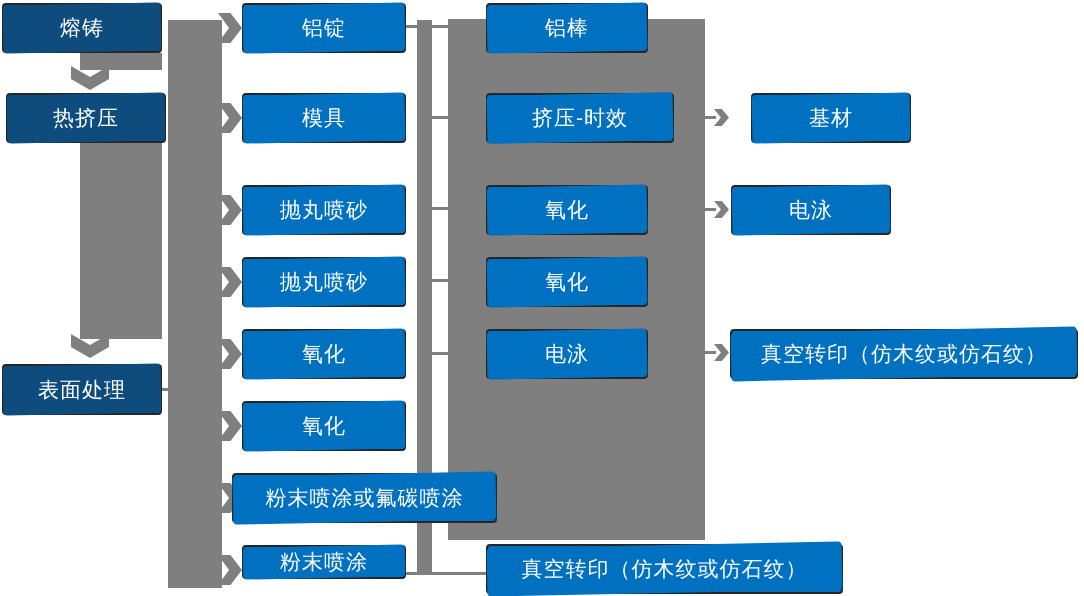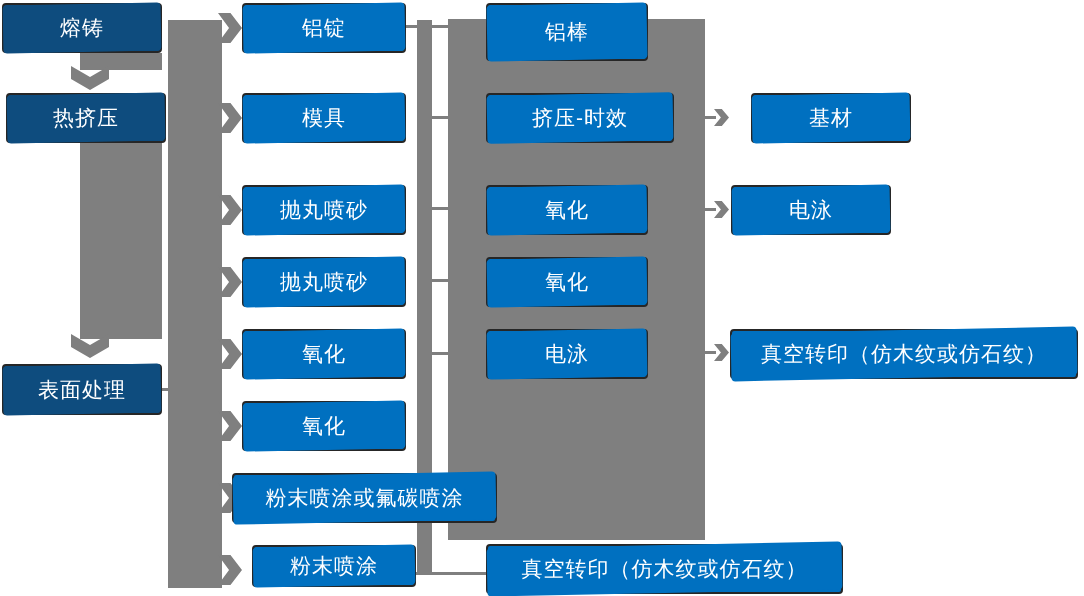--- a/index.html
+++ b/index.html
@@ -110,7 +110,7 @@
   <div class="box blue" style="left:232px;top:473px;width:265px;height:50px">粉末喷涂或氟碳喷涂</div>
   <div class="box blue" style="left:252px;top:545px;width:164px;height:42px">粉末喷涂</div>
 
-  <div class="box blue" style="left:486px;top:3px;width:162px;height:58px">铝棒</div>
+  <div class="box blue" style="left:486px;top:3px;width:162px;height:50px">铝棒</div>
   <div class="box blue" style="left:486px;top:93px;width:188px;height:50px">挤压-时效</div>
   <div class="box blue" style="left:486px;top:185px;width:162px;height:50px">氧化</div>
   <div class="box blue" style="left:486px;top:257px;width:162px;height:50px">氧化</div>

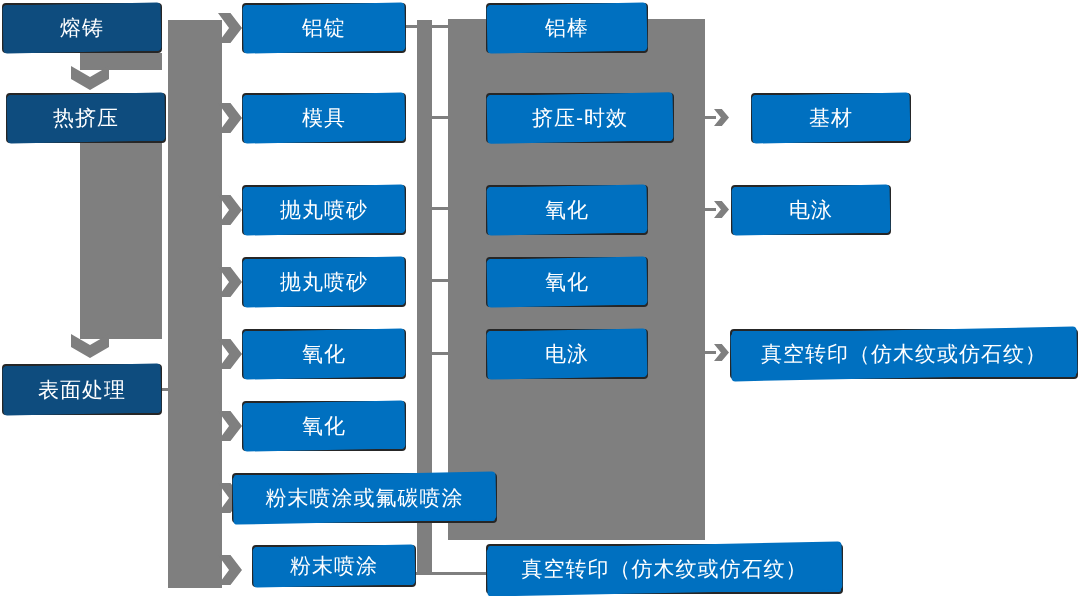--- a/index.html
+++ b/index.html
@@ -108,7 +108,7 @@
   <div class="box blue" style="left:242px;top:329px;width:164px;height:50px">氧化</div>
   <div class="box blue" style="left:242px;top:401px;width:164px;height:50px">氧化</div>
   <div class="box blue" style="left:232px;top:473px;width:265px;height:50px">粉末喷涂或氟碳喷涂</div>
-  <div class="box blue" style="left:252px;top:545px;width:164px;height:42px">粉末喷涂</div>
+  <div class="box blue" style="left:242px;top:545px;width:164px;height:34px">粉末喷涂</div>
 
   <div class="box blue" style="left:486px;top:3px;width:162px;height:50px">铝棒</div>
   <div class="box blue" style="left:486px;top:93px;width:188px;height:50px">挤压-时效</div>

